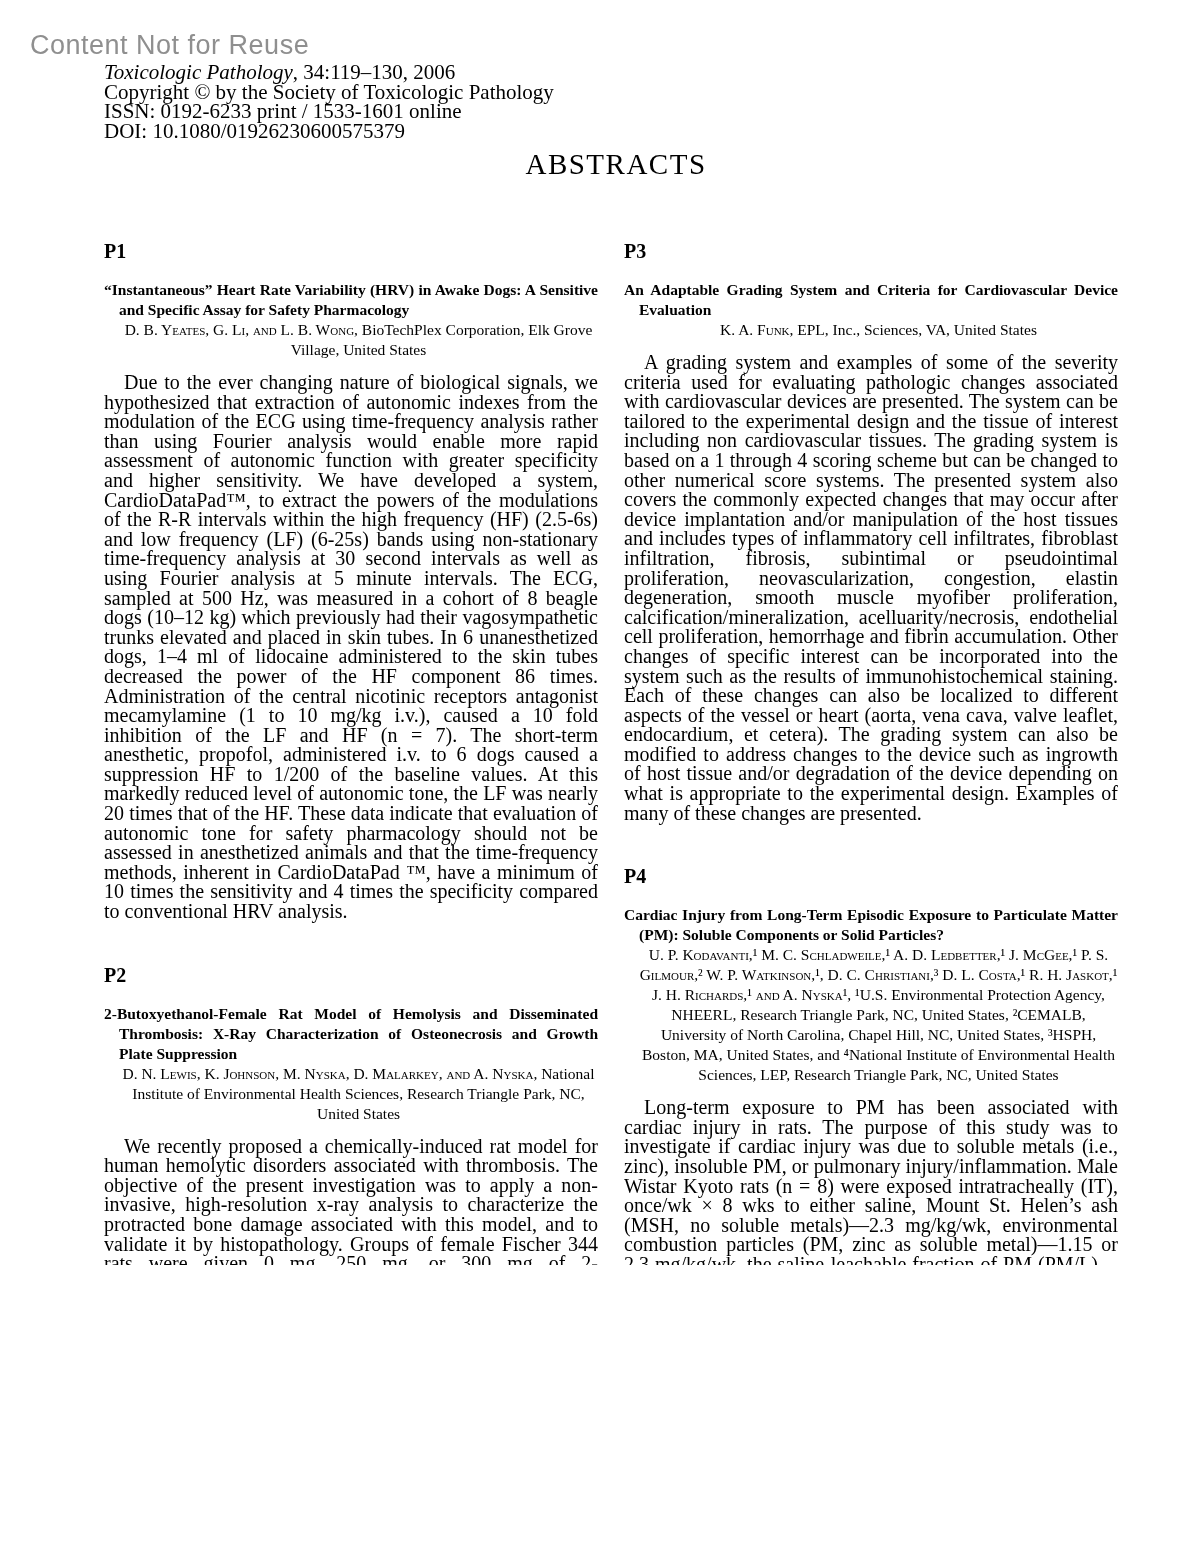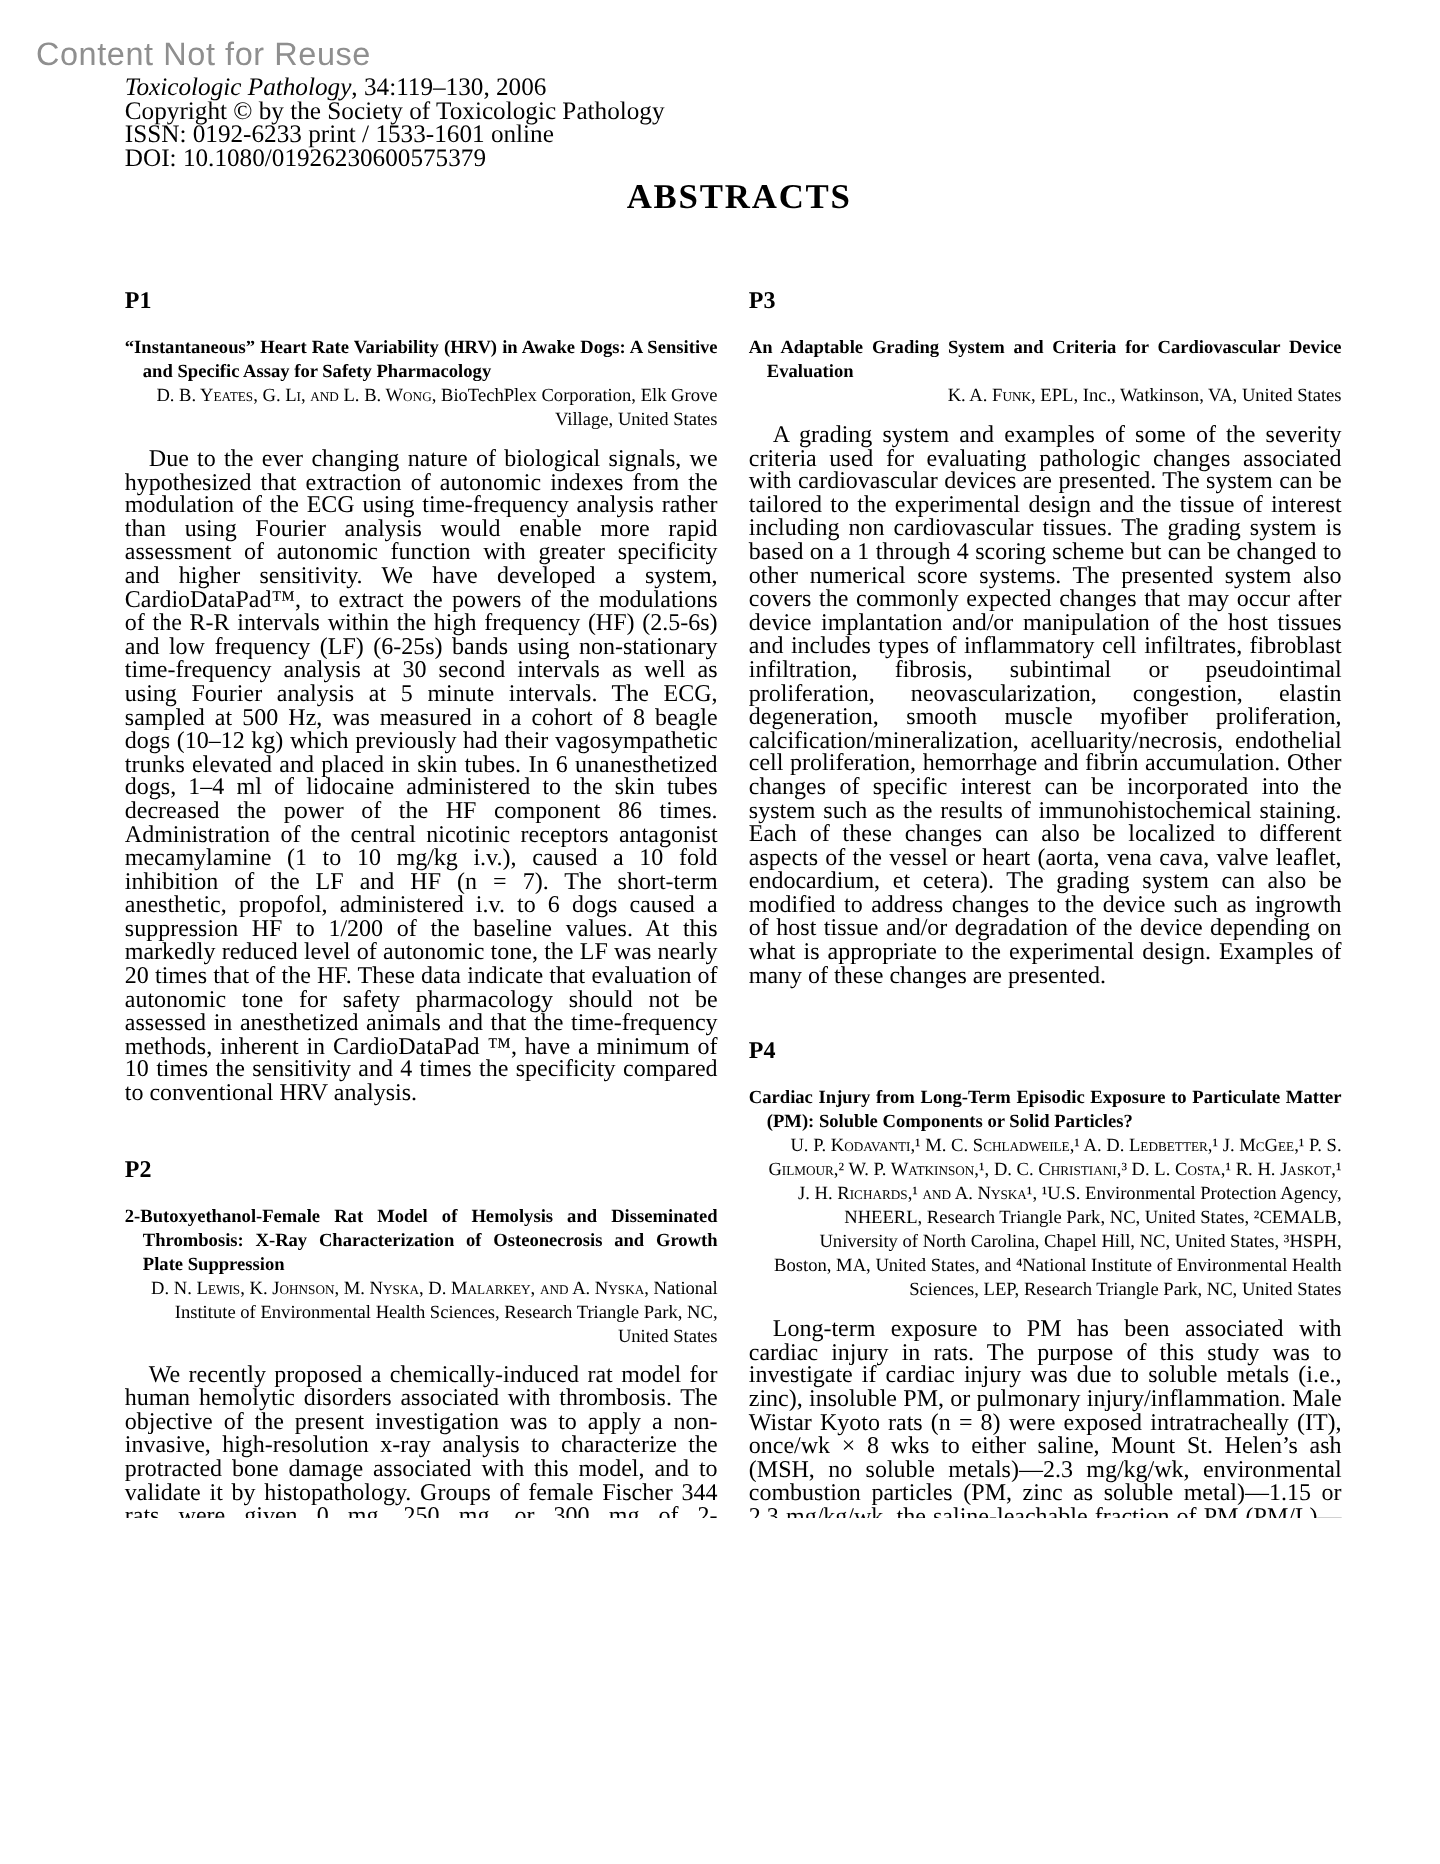--- a/index.html
+++ b/index.html
@@ -37,7 +37,7 @@
     margin: 0;
     text-align: center;
     font-size: 29px;
-    font-weight: bold;
+    font-weight: normal;
     letter-spacing: 1.5px;
   }
   .columns {

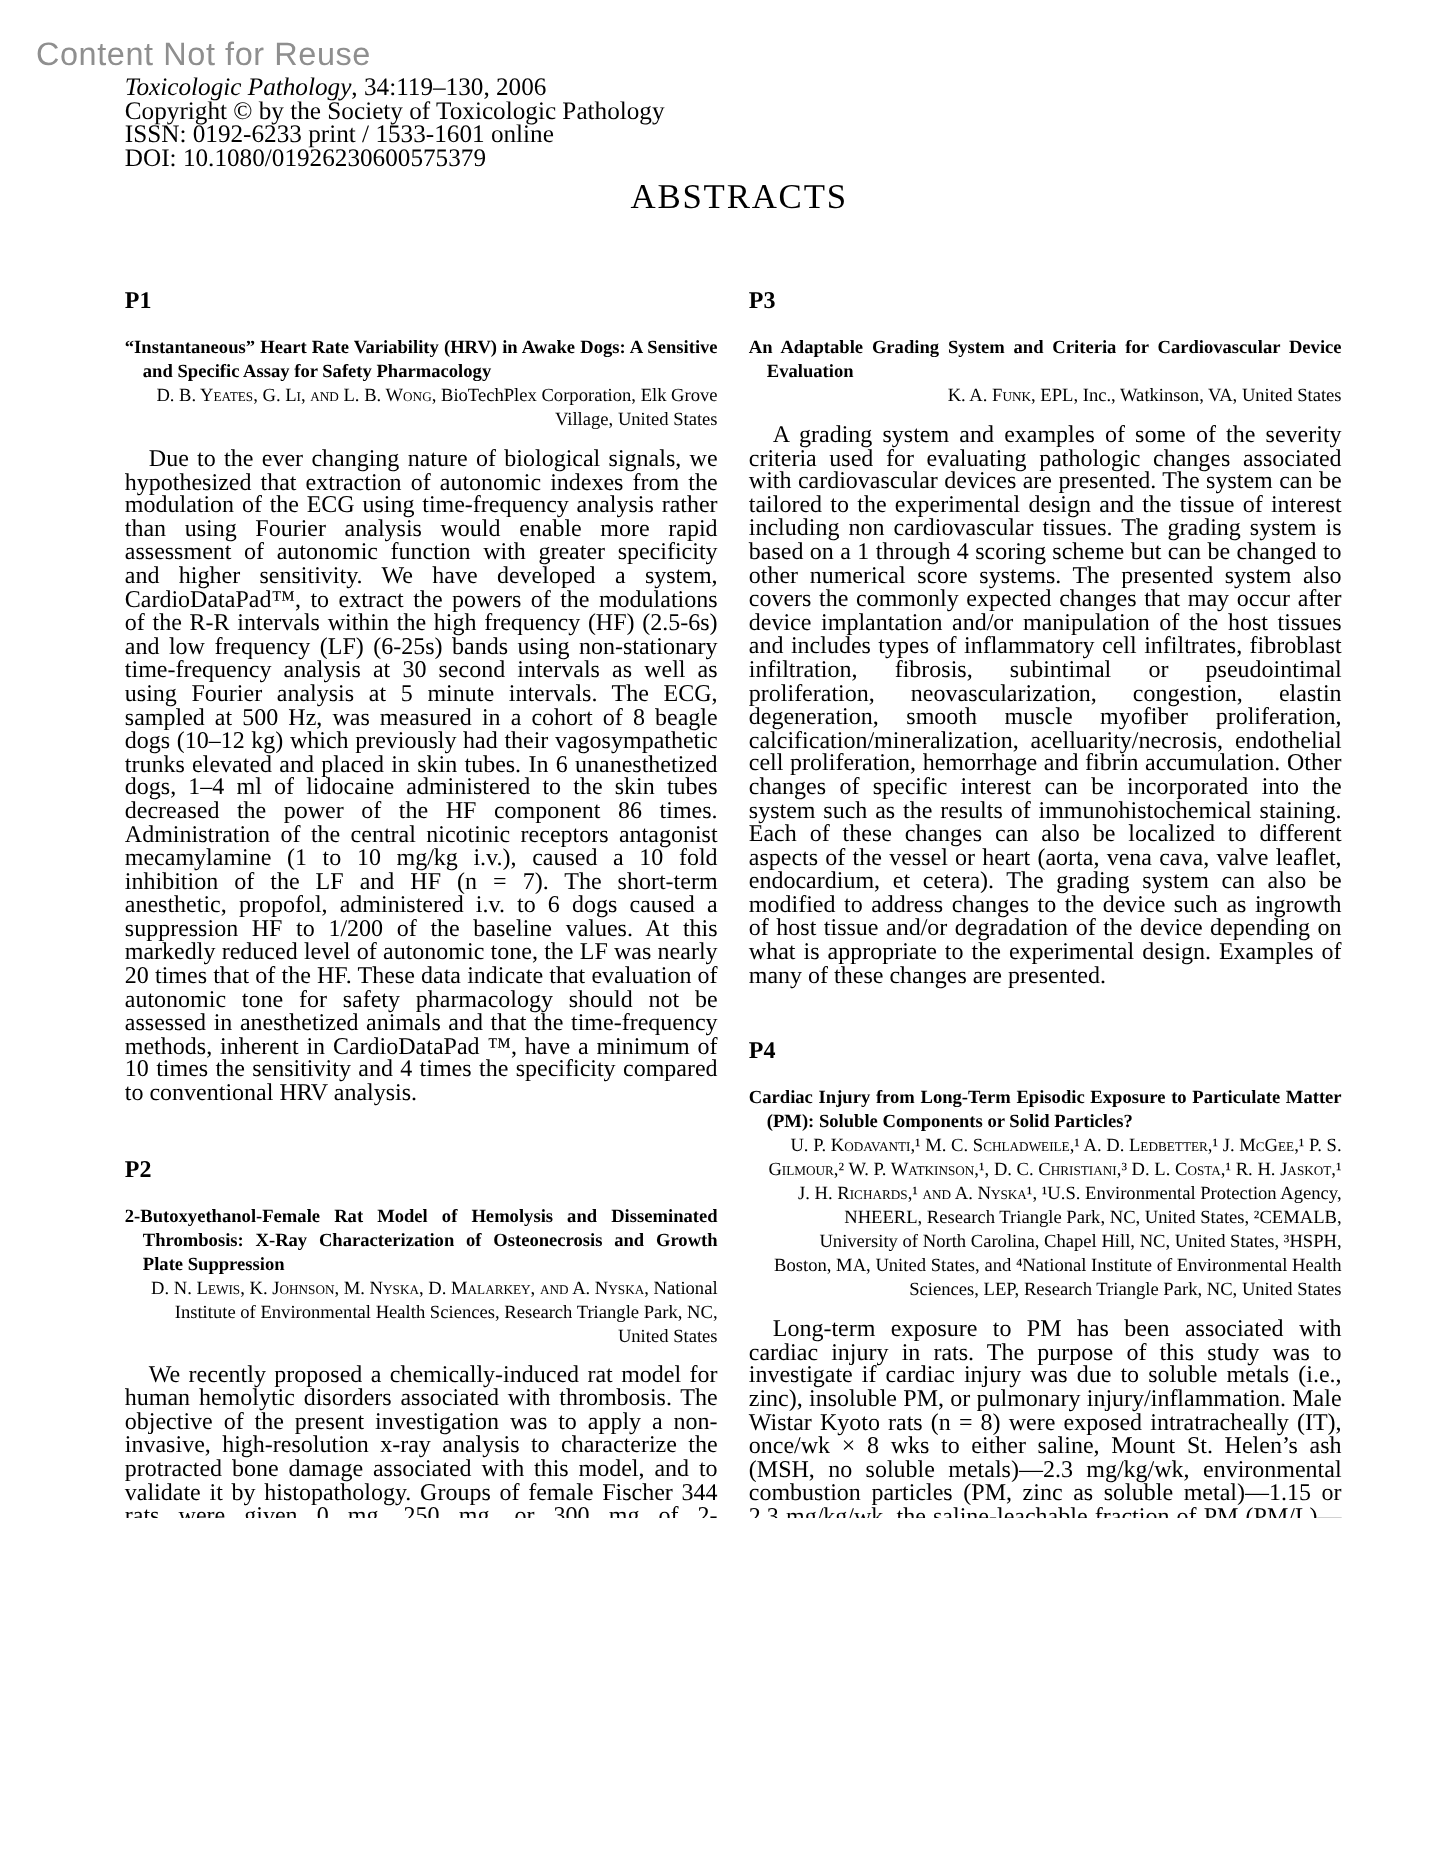--- a/index.html
+++ b/index.html
@@ -69,7 +69,7 @@
     font-size: 15.5px;
     line-height: 20px;
     padding-left: 15px;
-    text-align: right;
+    text-align: center;
   }
   .sc { font-variant: small-caps; }
   .abs-body {

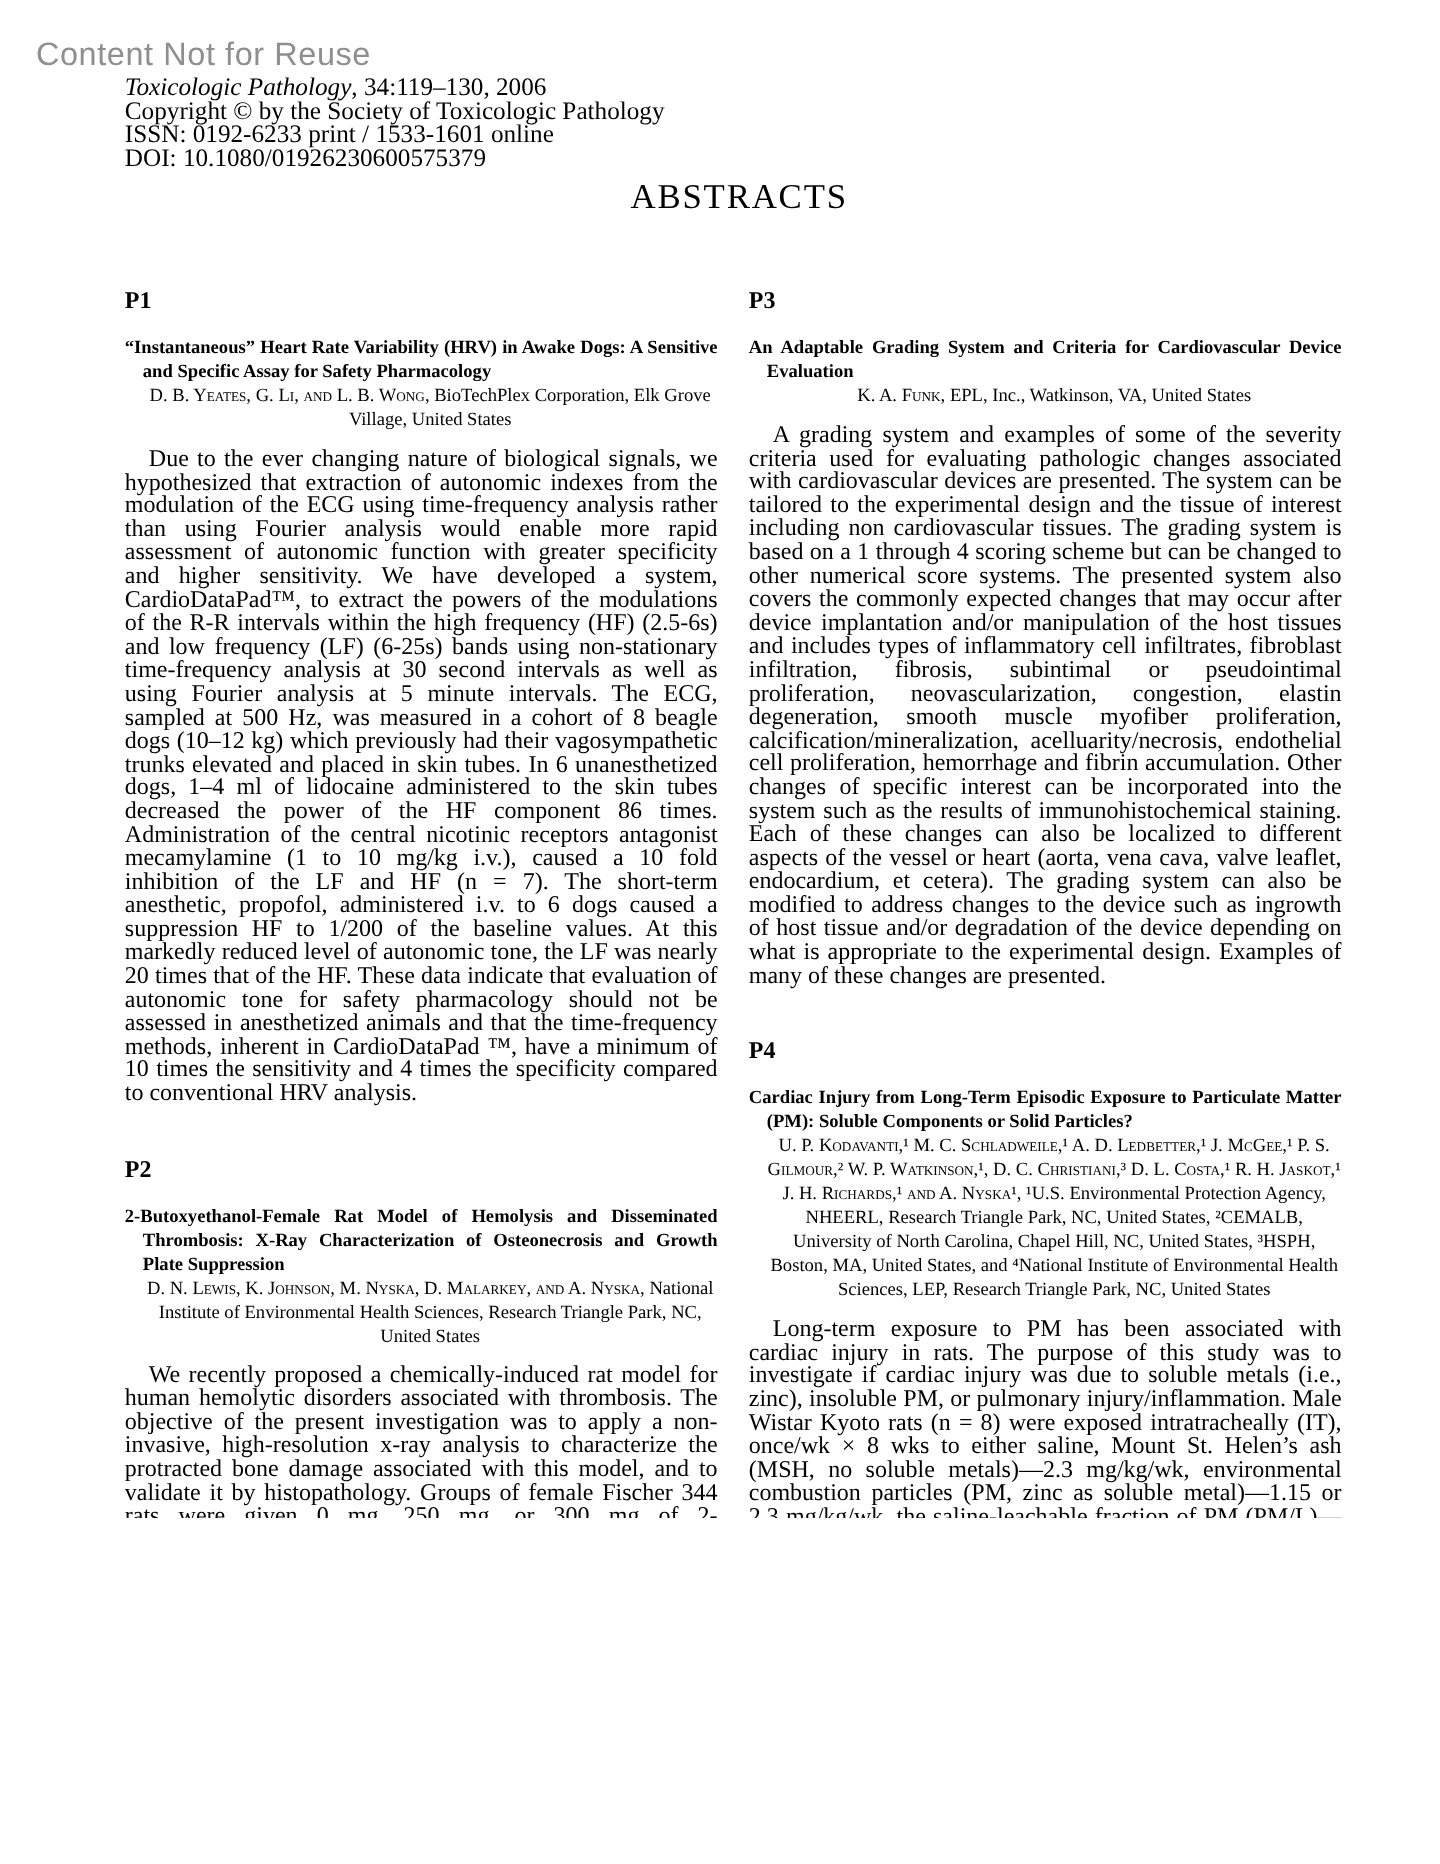--- a/index.html
+++ b/index.html
@@ -129,7 +129,7 @@
       <section class="abstract">
         <h2 class="abs-id">P3</h2>
         <p class="abs-title">An Adaptable Grading System and Criteria for Cardiovascular Device Evaluation</p>
-        <p class="abs-authors"><span class="sc">K. A. Funk,</span> <span>EPL, Inc., Watkinson, VA, United States</span></p>
+        <p class="abs-authors"><span class="sc">K. A. Funk,</span> <span>EPL, Inc., Sciences, VA, United States</span></p>
         <p class="abs-body">A grading system and examples of some of the severity criteria used for evaluating pathologic changes associated with cardiovascular devices are presented. The system can be tailored to the experimental design and the tissue of interest including non cardiovascular tissues. The grading system is based on a 1 through 4 scoring scheme but can be changed to other numerical score systems. The presented system also covers the commonly expected changes that may occur after device implantation and/or manipulation of the host tissues and includes types of inflammatory cell infiltrates, fibroblast infiltration, fibrosis, subintimal or pseudointimal proliferation, neovascularization, congestion, elastin degeneration, smooth muscle myofiber proliferation, calcification/mineralization, acelluarity/necrosis, endothelial cell proliferation, hemorrhage and fibrin accumulation. Other changes of specific interest can be incorporated into the system such as the results of immunohistochemical staining. Each of these changes can also be localized to different aspects of the vessel or heart (aorta, vena cava, valve leaflet, endocardium, et cetera). The grading system can also be modified to address changes to the device such as ingrowth of host tissue and/or degradation of the device depending on what is appropriate to the experimental design. Examples of many of these changes are presented.</p>
       </section>
 

